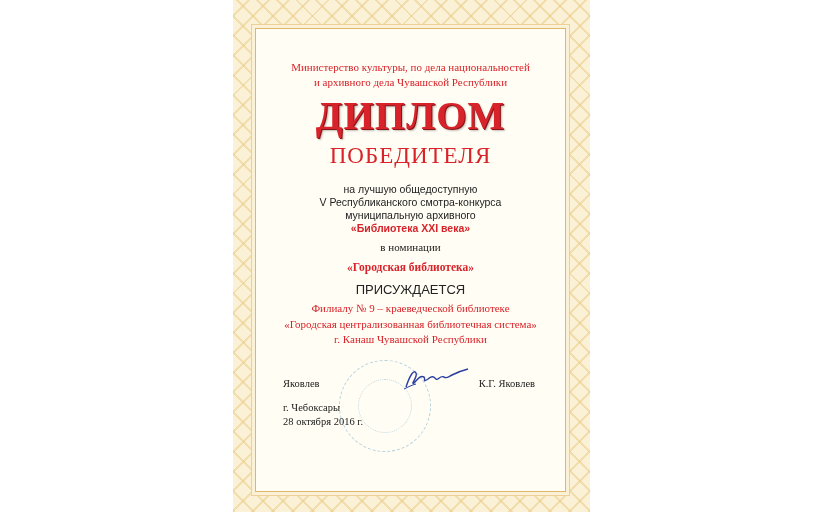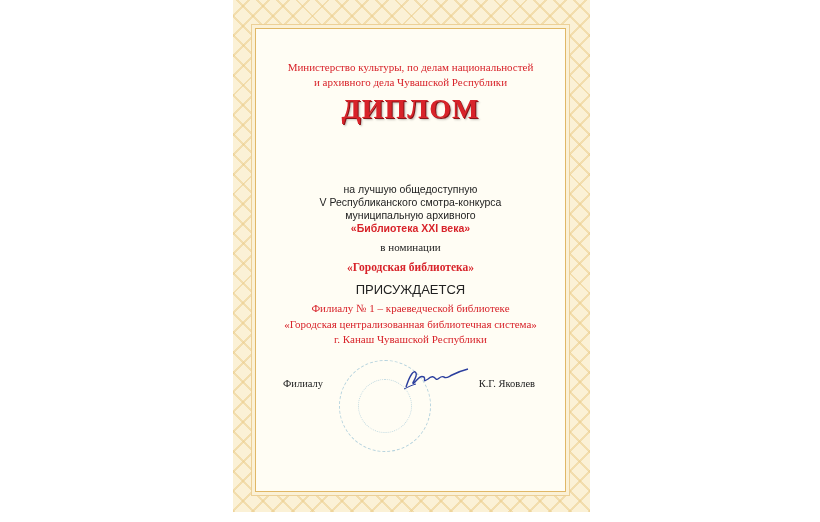--- a/index.html
+++ b/index.html
@@ -54,7 +54,7 @@
   <div class="inner">
     <div class="content">
       <div class="ministry">
-        <div>Министерство культуры, по делам национальностей</div>
+        <div>Министерство культуры, по дела национальностей</div>
         <div>и архивного дела Чувашской Республики</div>
       </div>
       <div class="title">ДИПЛОМ</div>

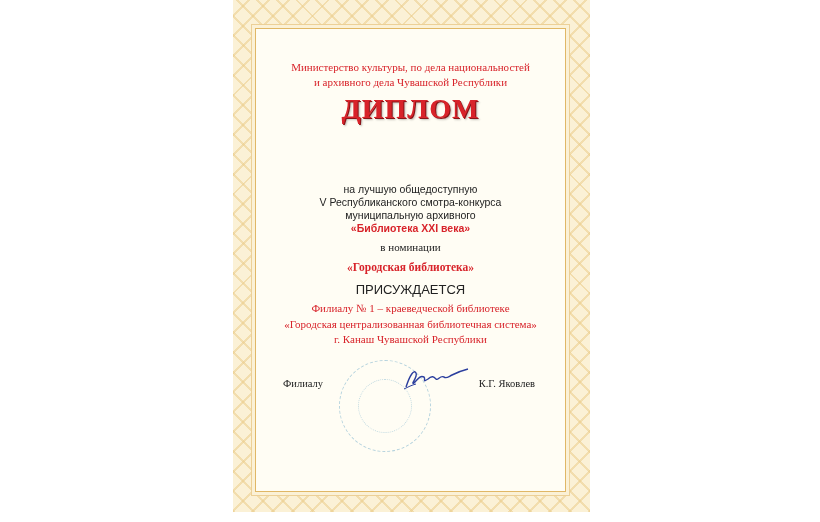--- a/index.html
+++ b/index.html
@@ -19,7 +19,7 @@
   .ministry{position:absolute;left:0;right:0;top:31px;color:#d8232a;
             font-family:"Liberation Serif",serif;font-size:11px;line-height:15px;}
   .title{position:absolute;left:0;right:0;top:64px;color:#d8232a;
-         font-family:"Liberation Serif",serif;font-weight:bold;font-size:28px;letter-spacing:1px;
+         font-family:"Liberation Serif",serif;font-weight:bold;font-size:39px;letter-spacing:1px;
          text-shadow:1px 1px 0 #8a1418, 2px 2px 2px rgba(0,0,0,.25);}
   .subtitle{position:absolute;left:0;right:0;top:114px;color:#d8232a;
             font-family:"Liberation Serif",serif;font-size:23px;letter-spacing:1px;}

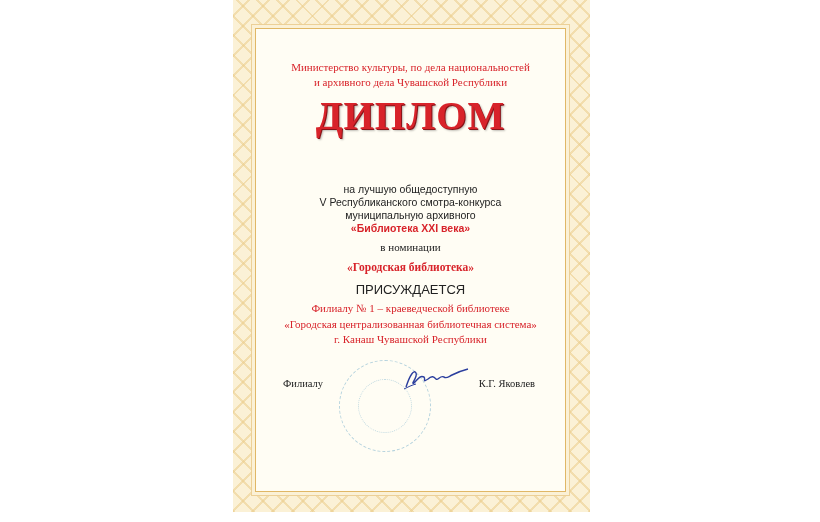--- a/index.html
+++ b/index.html
@@ -58,6 +58,7 @@
         <div>и архивного дела Чувашской Республики</div>
       </div>
       <div class="title">ДИПЛОМ</div>
+      <div class="subtitle">ПОБЕДИТЕЛЯ</div>
       <div class="contest">
         <div>на лучшую общедоступную</div>
         <div>V Республиканского смотра-конкурса</div>

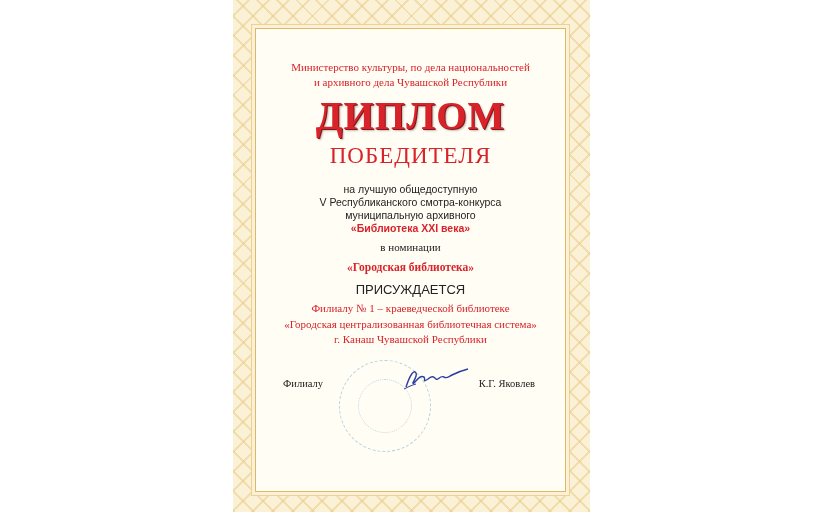--- a/index.html
+++ b/index.html
@@ -69,7 +69,7 @@
       <div class="nom-value">«Городская библиотека»</div>
       <div class="awarded">ПРИСУЖДАЕТСЯ</div>
       <div class="recipient">
-        <div>Филиалу № 1 – краеведческой библиотеке</div>
+        <div>Филиалу № 9 – краеведческой библиотеке</div>
         <div>«Городская централизованная библиотечная система»</div>
         <div>г. Канаш  Чувашской Республики</div>
       </div>

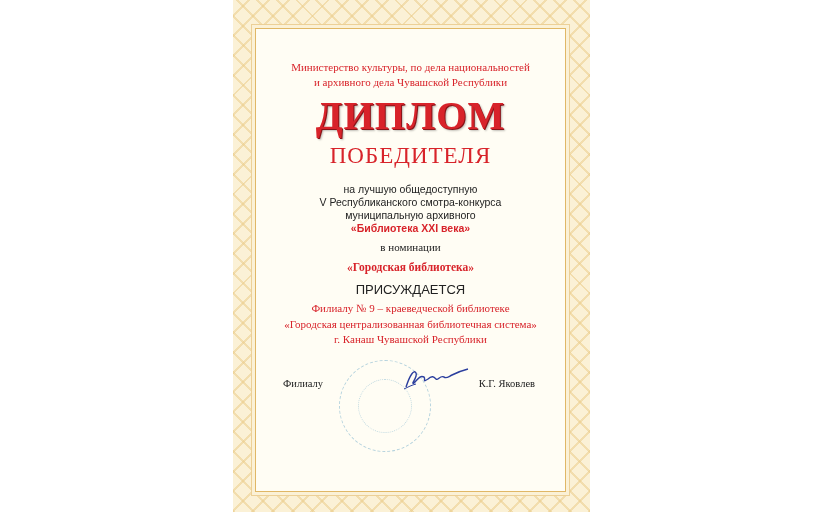--- a/index.html
+++ b/index.html
@@ -78,7 +78,7 @@
         <path d="M4 22 C8 10,12 4,14 8 C16 12,8 20,12 18 C16 14,18 10,22 12 C24 14,20 18,26 14 C30 10,32 12,34 14 C36 16,38 10,42 12 C44 14,46 12,50 10 C54 8,58 6,66 4" fill="none" stroke="#2c3f9e" stroke-width="1.4"></path>
         <path d="M2 24 C6 22,10 20,14 19" fill="none" stroke="#2c3f9e" stroke-width="1"></path>
       </svg>
-      <div class="sig-left">Филиалу</div>
+      <div class="sig-left">Яковлев</div>
       <div class="sig-right">К.Г. Яковлев</div>
     </div>
   </div>

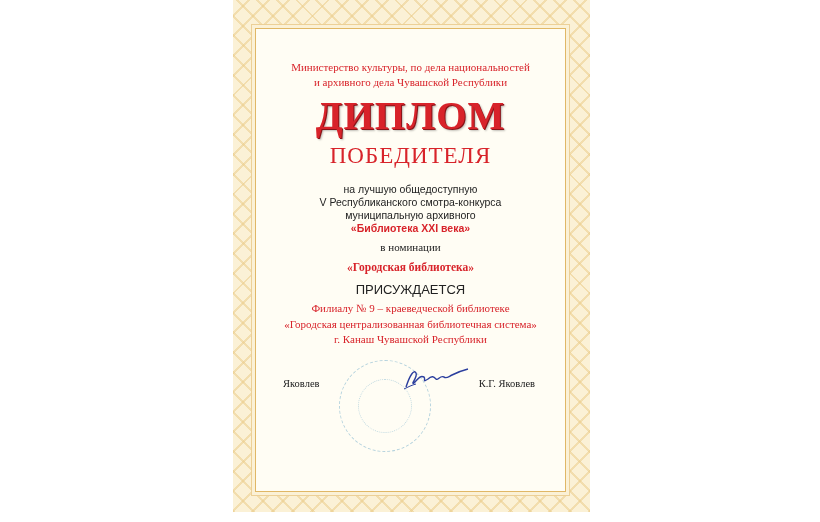--- a/index.html
+++ b/index.html
@@ -80,6 +80,10 @@
       </svg>
       <div class="sig-left">Яковлев</div>
       <div class="sig-right">К.Г. Яковлев</div>
+      <div class="place">
+        <div>г. Чебоксары</div>
+        <div>28 октября 2016 г.</div>
+      </div>
     </div>
   </div>
 </div>

